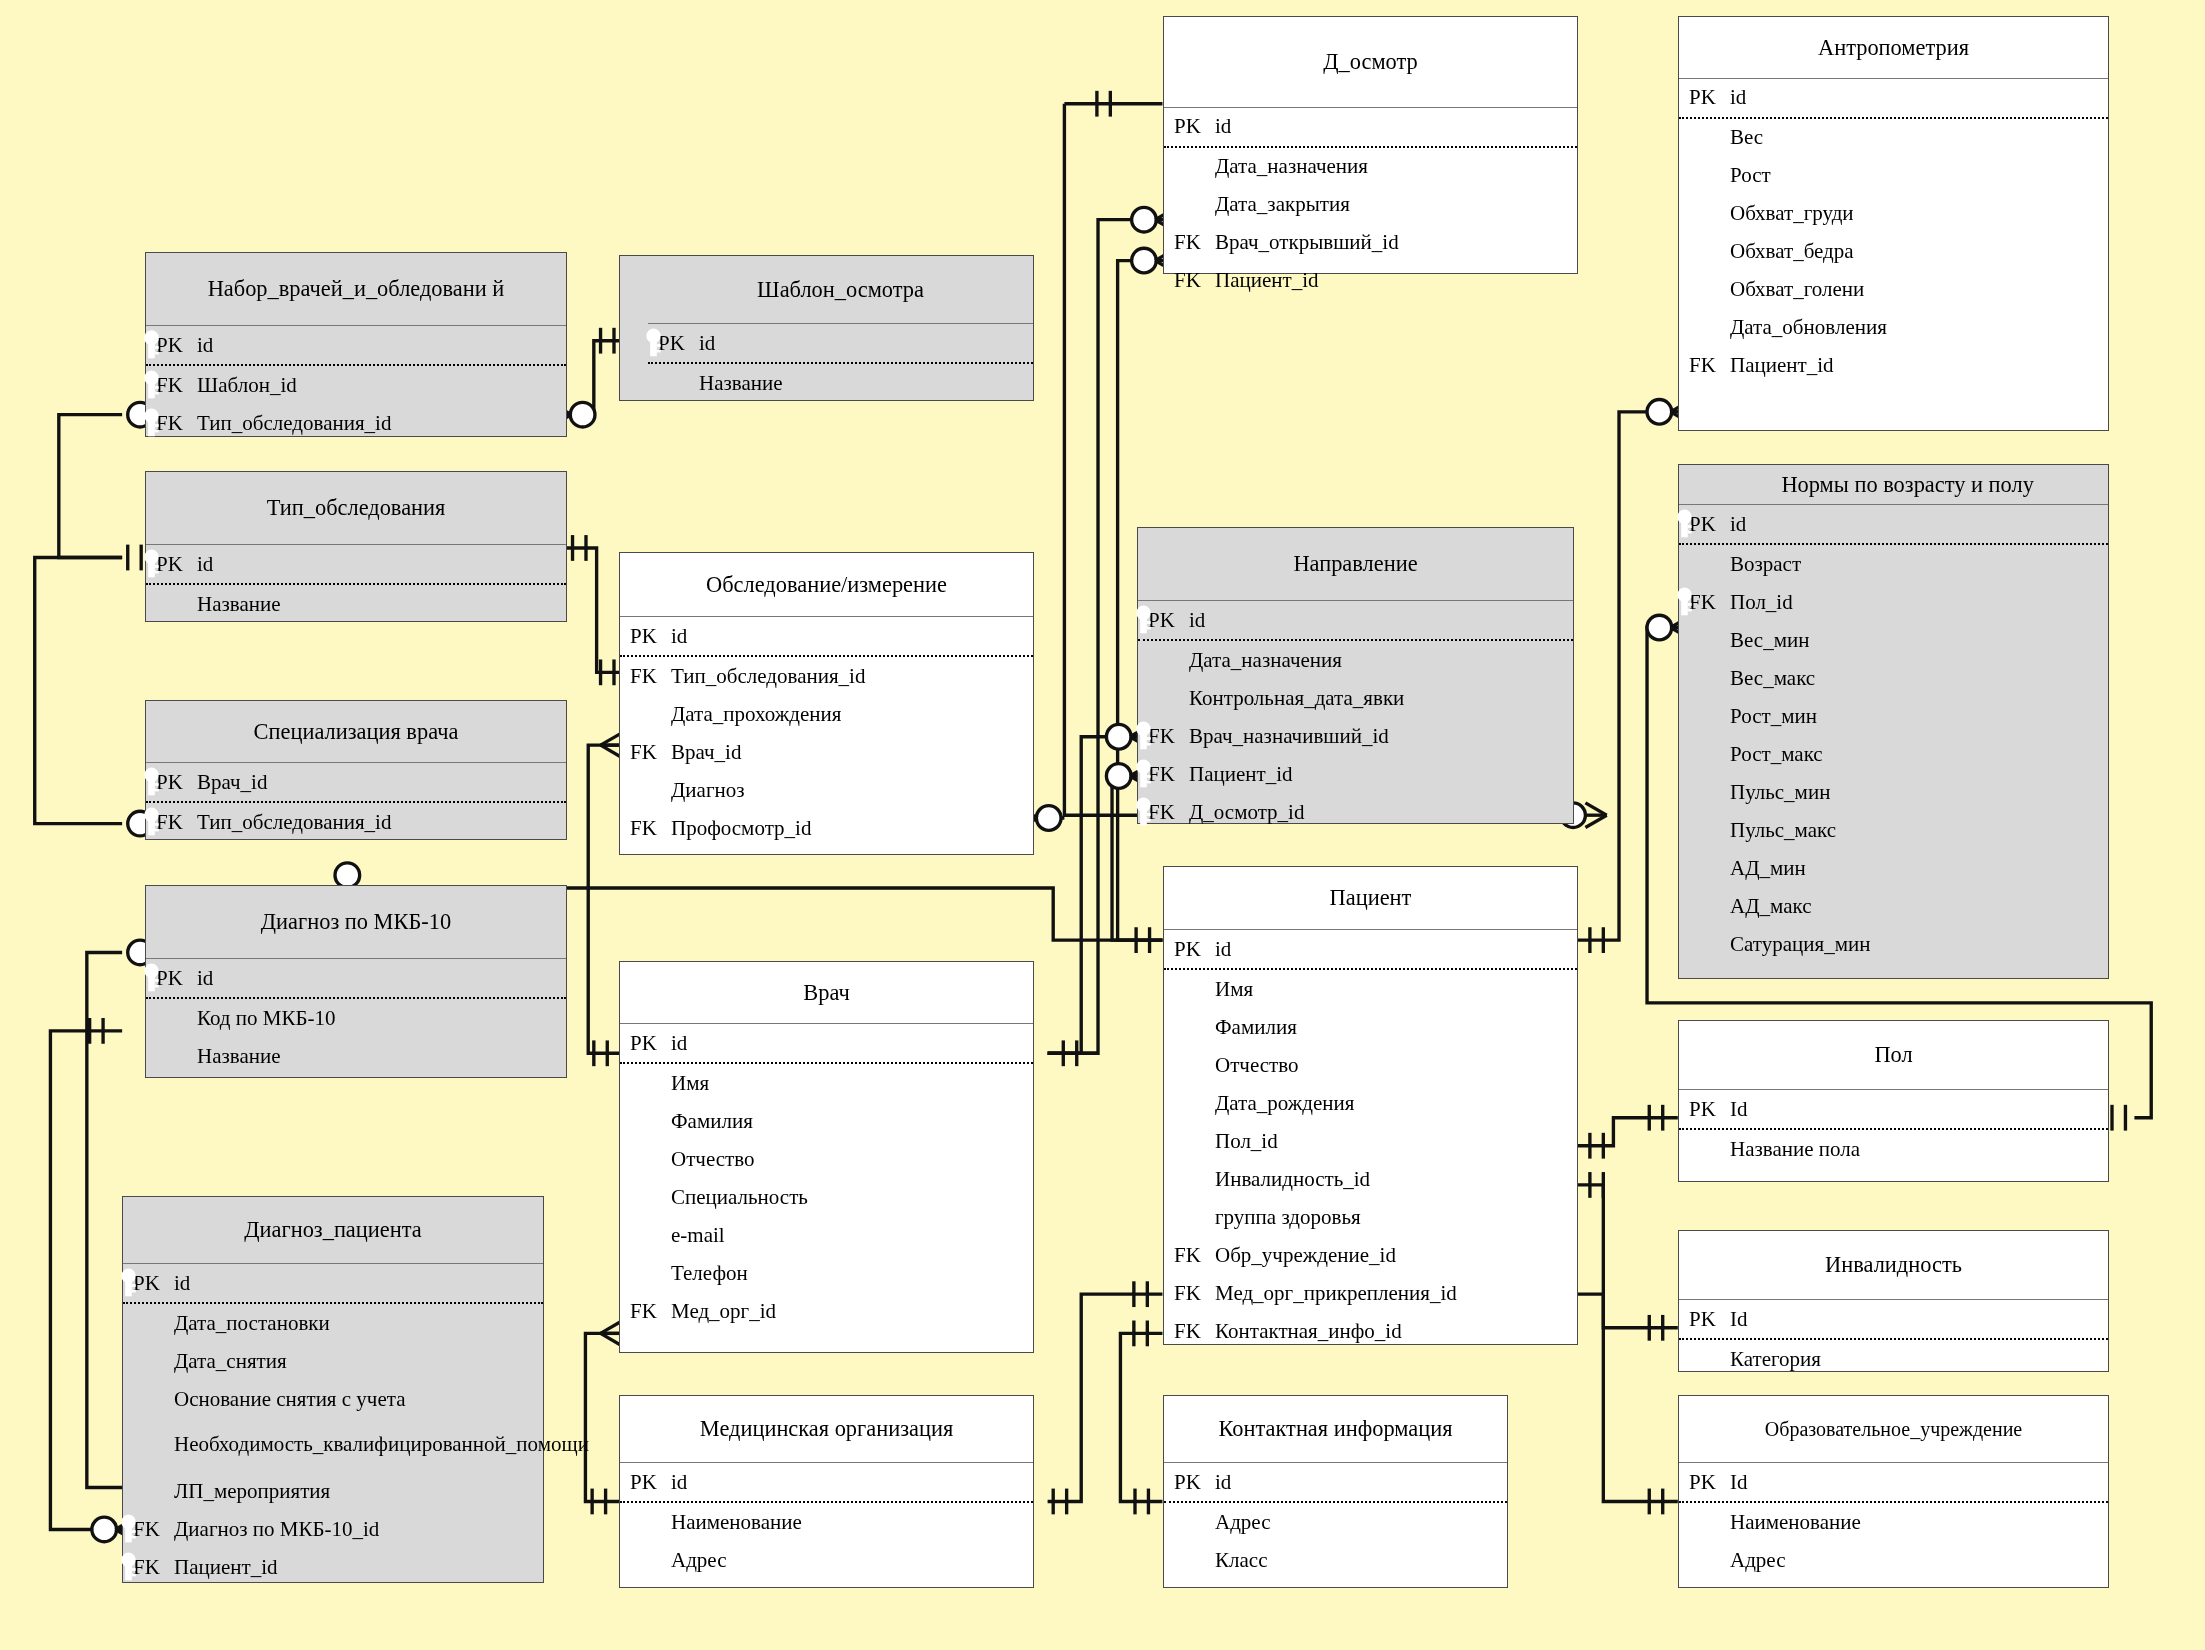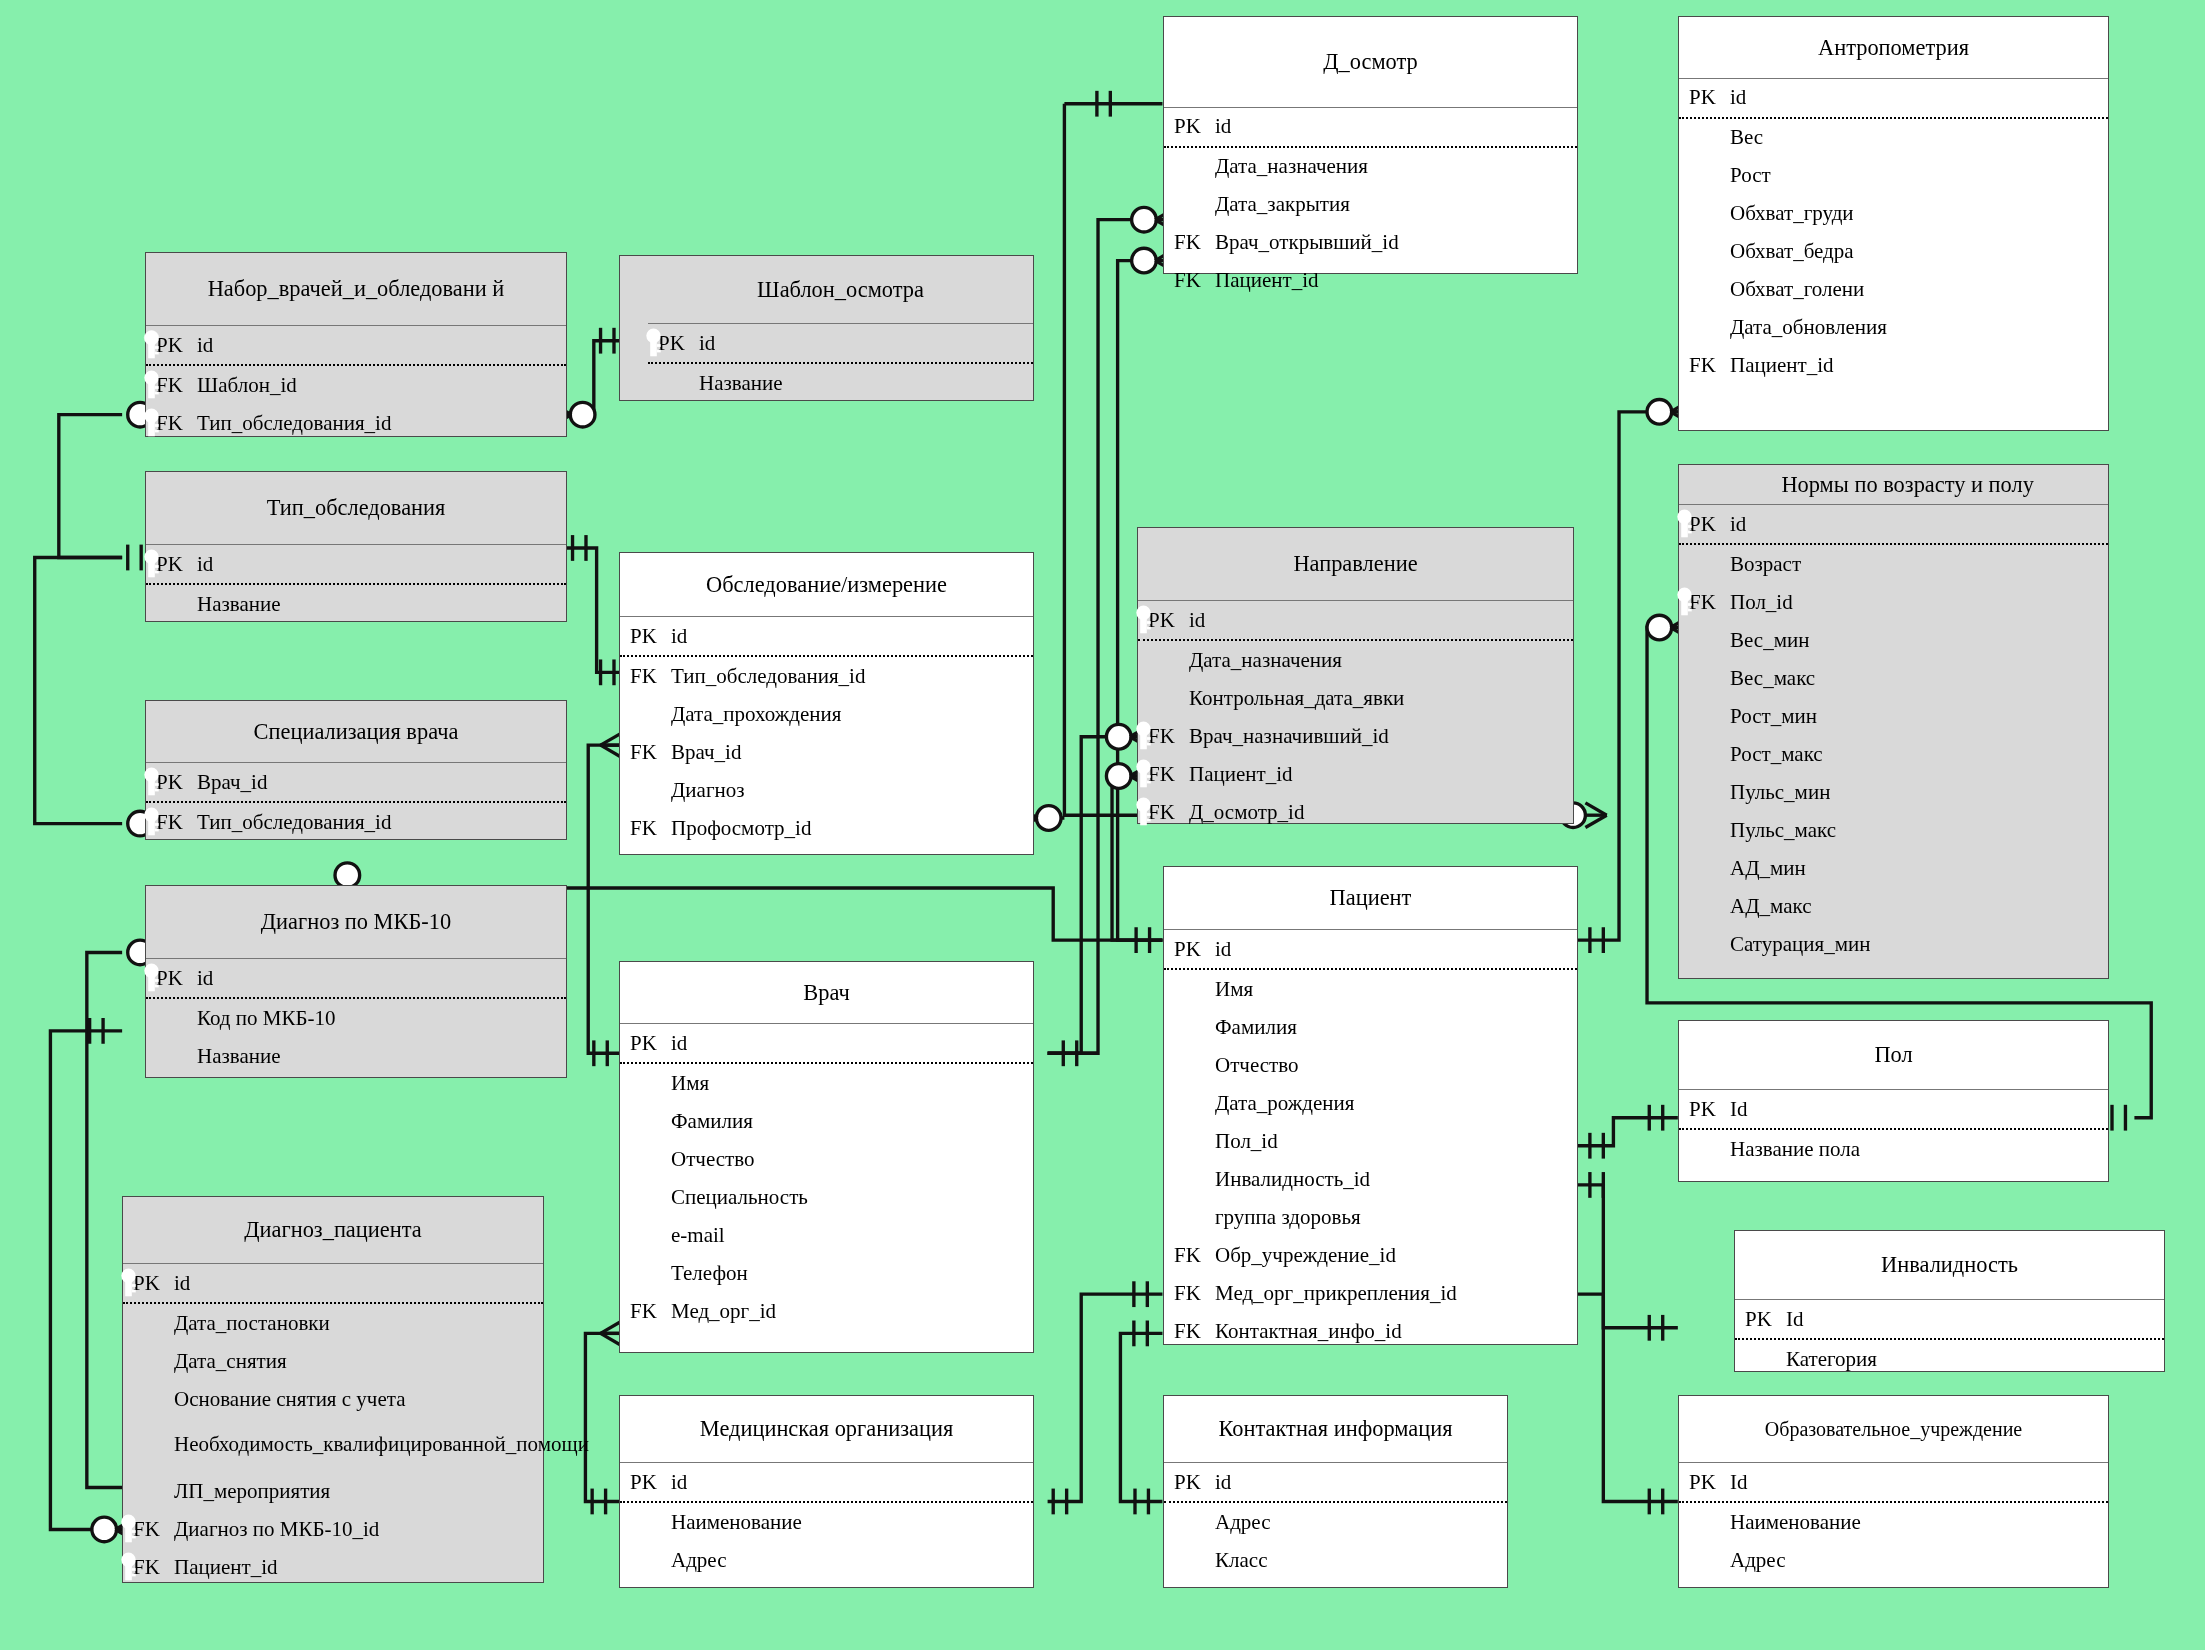--- a/index.html
+++ b/index.html
@@ -5,7 +5,7 @@
 <style>
   html,body{margin:0;padding:0;background:#ffffff;}
   body{font-family:"Liberation Serif","DejaVu Serif",serif;color:#000;}
-  #canvas{position:relative;width:2205px;height:1650px;background:#86efac;overflow:hidden;}
+  #canvas{position:relative;width:2205px;height:1650px;background:#fef9c3;overflow:hidden;}
   .entity{position:absolute;border:1.1px solid #4a4a4a;box-sizing:border-box;background:#fff;}
   .entity.shaded{background:#d9d9d9;}
   .ent-title{display:flex;align-items:center;justify-content:center;text-align:center;

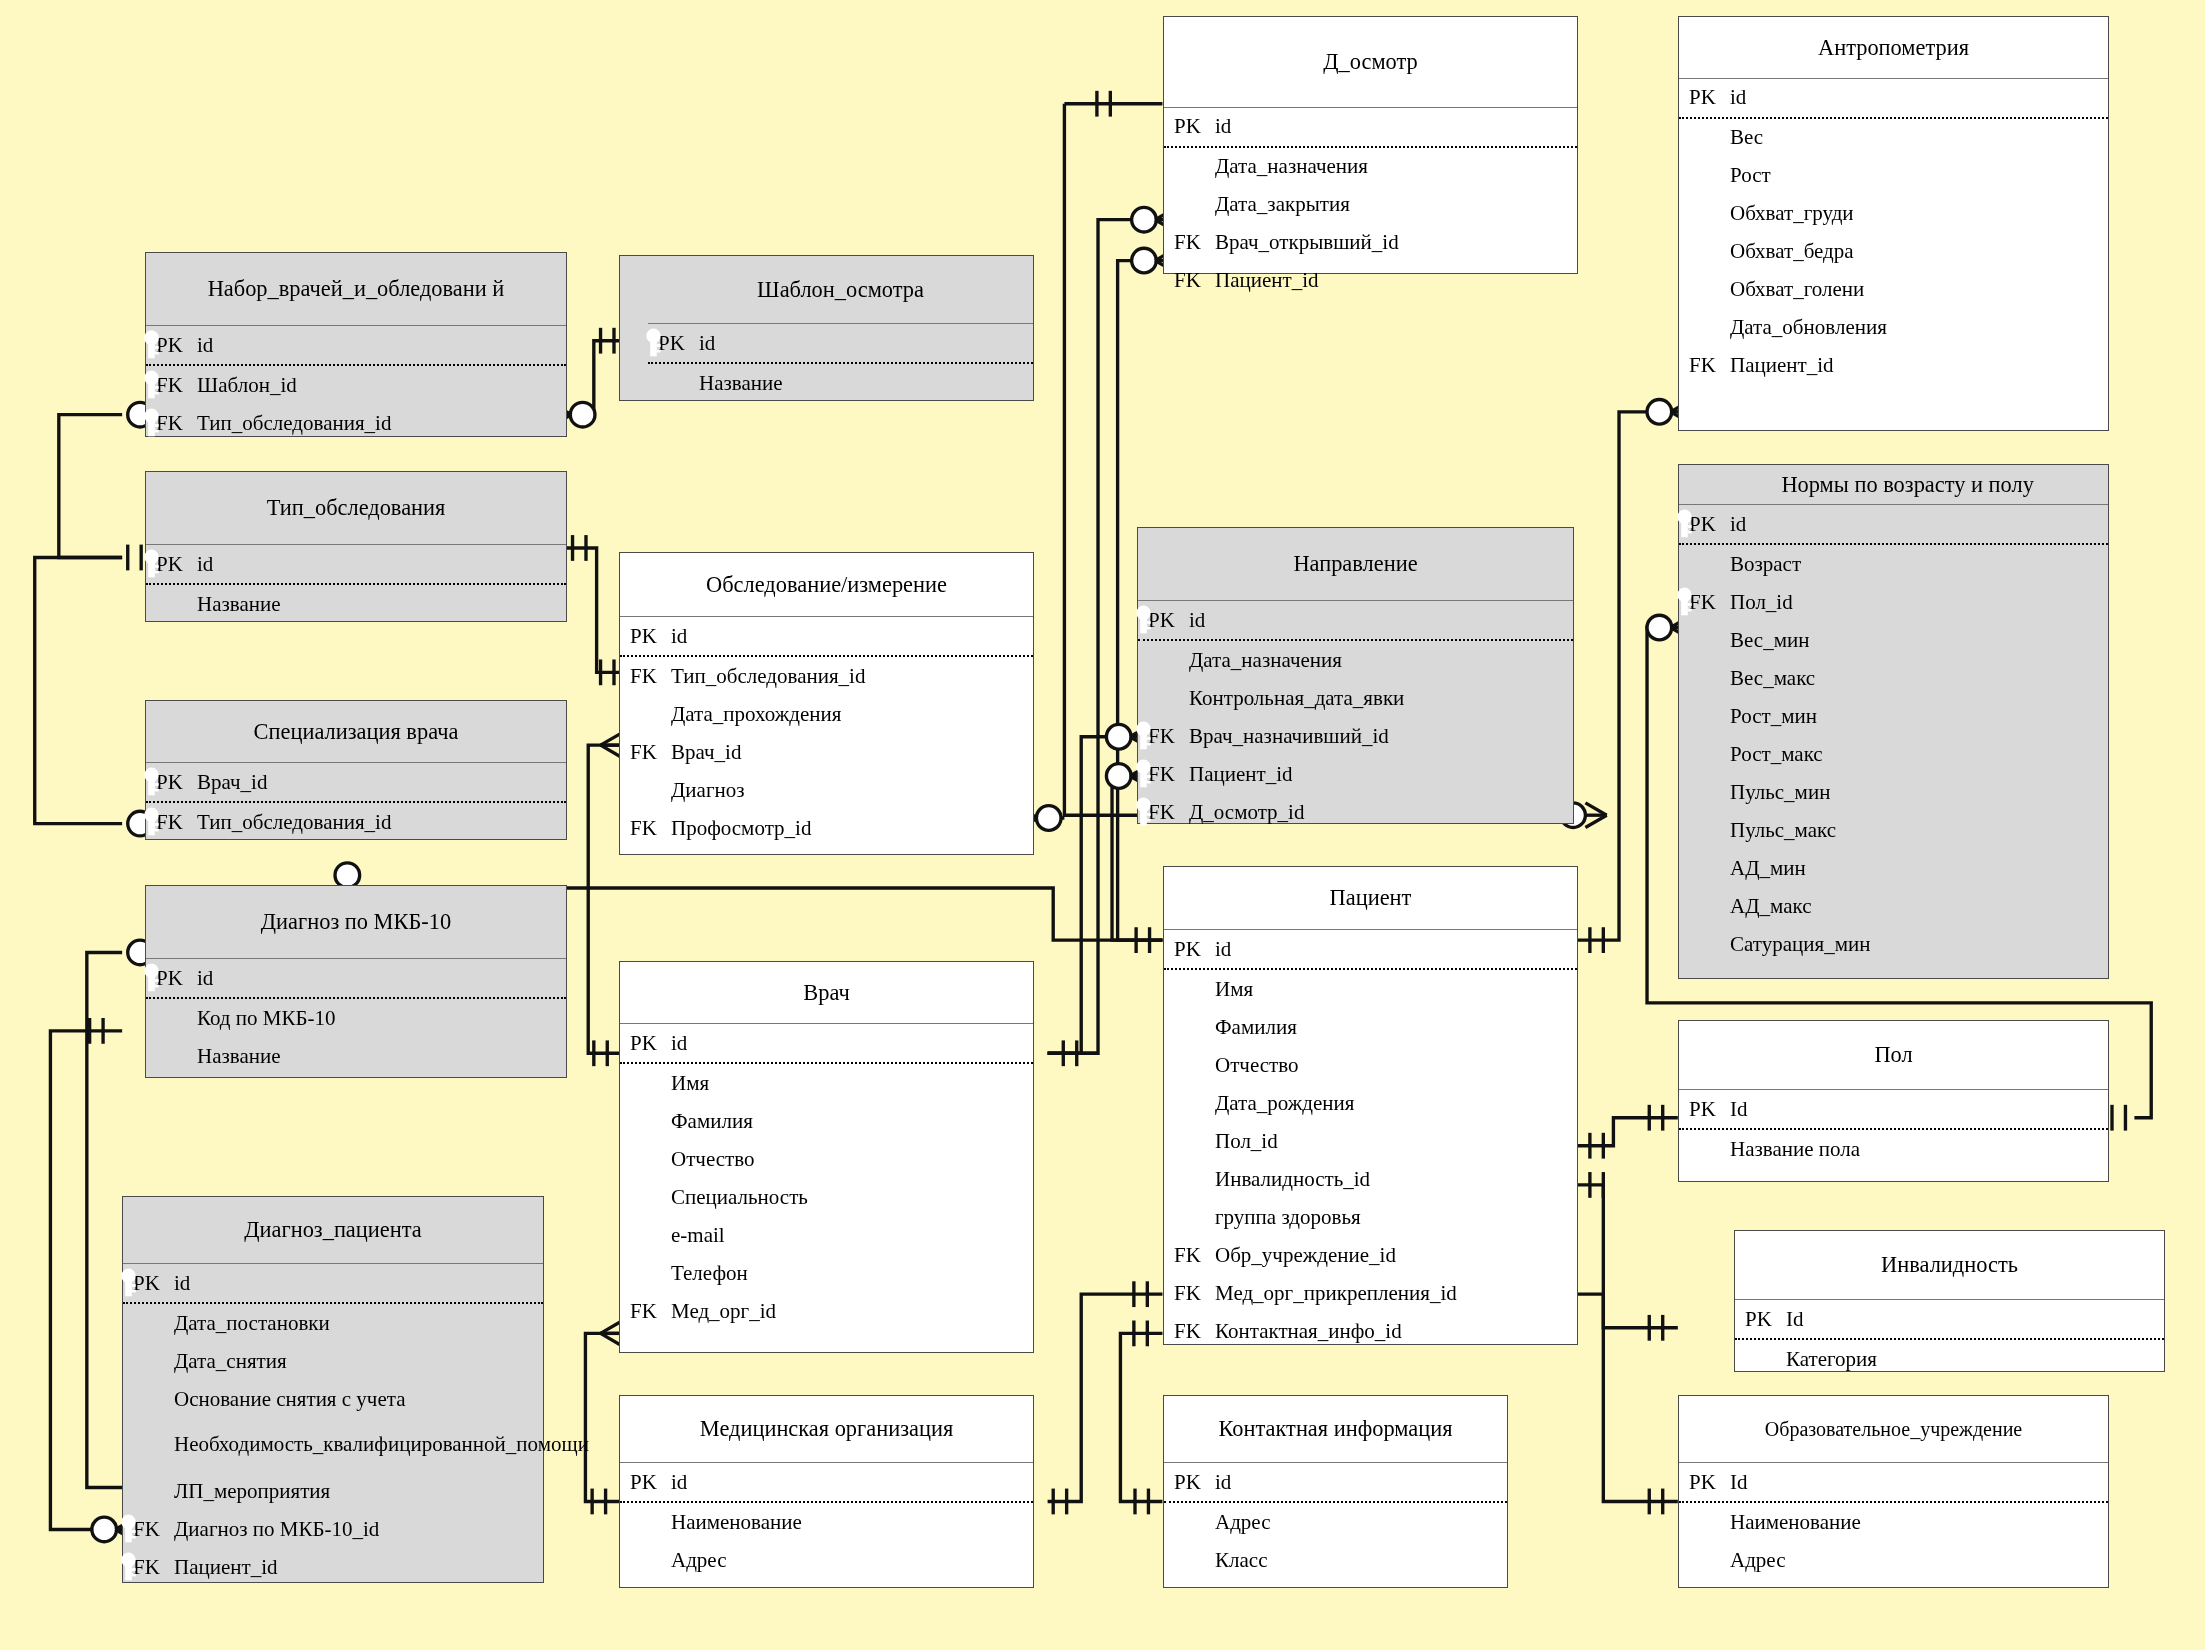--- a/index.html
+++ b/index.html
@@ -687,7 +687,7 @@
     </div>
   </div>
 
-  <div class="entity" style="left:1734px;top:1230px;width:431px;height:142px;">
+  <div class="entity" style="left:1678px;top:1230px;width:431px;height:142px;">
     <div class="ent-title" style="height:68px;">Инвалидность</div>
     <div class="ent-body" style="border-top:1.1px solid #777;">
       <div class="pk-block">

